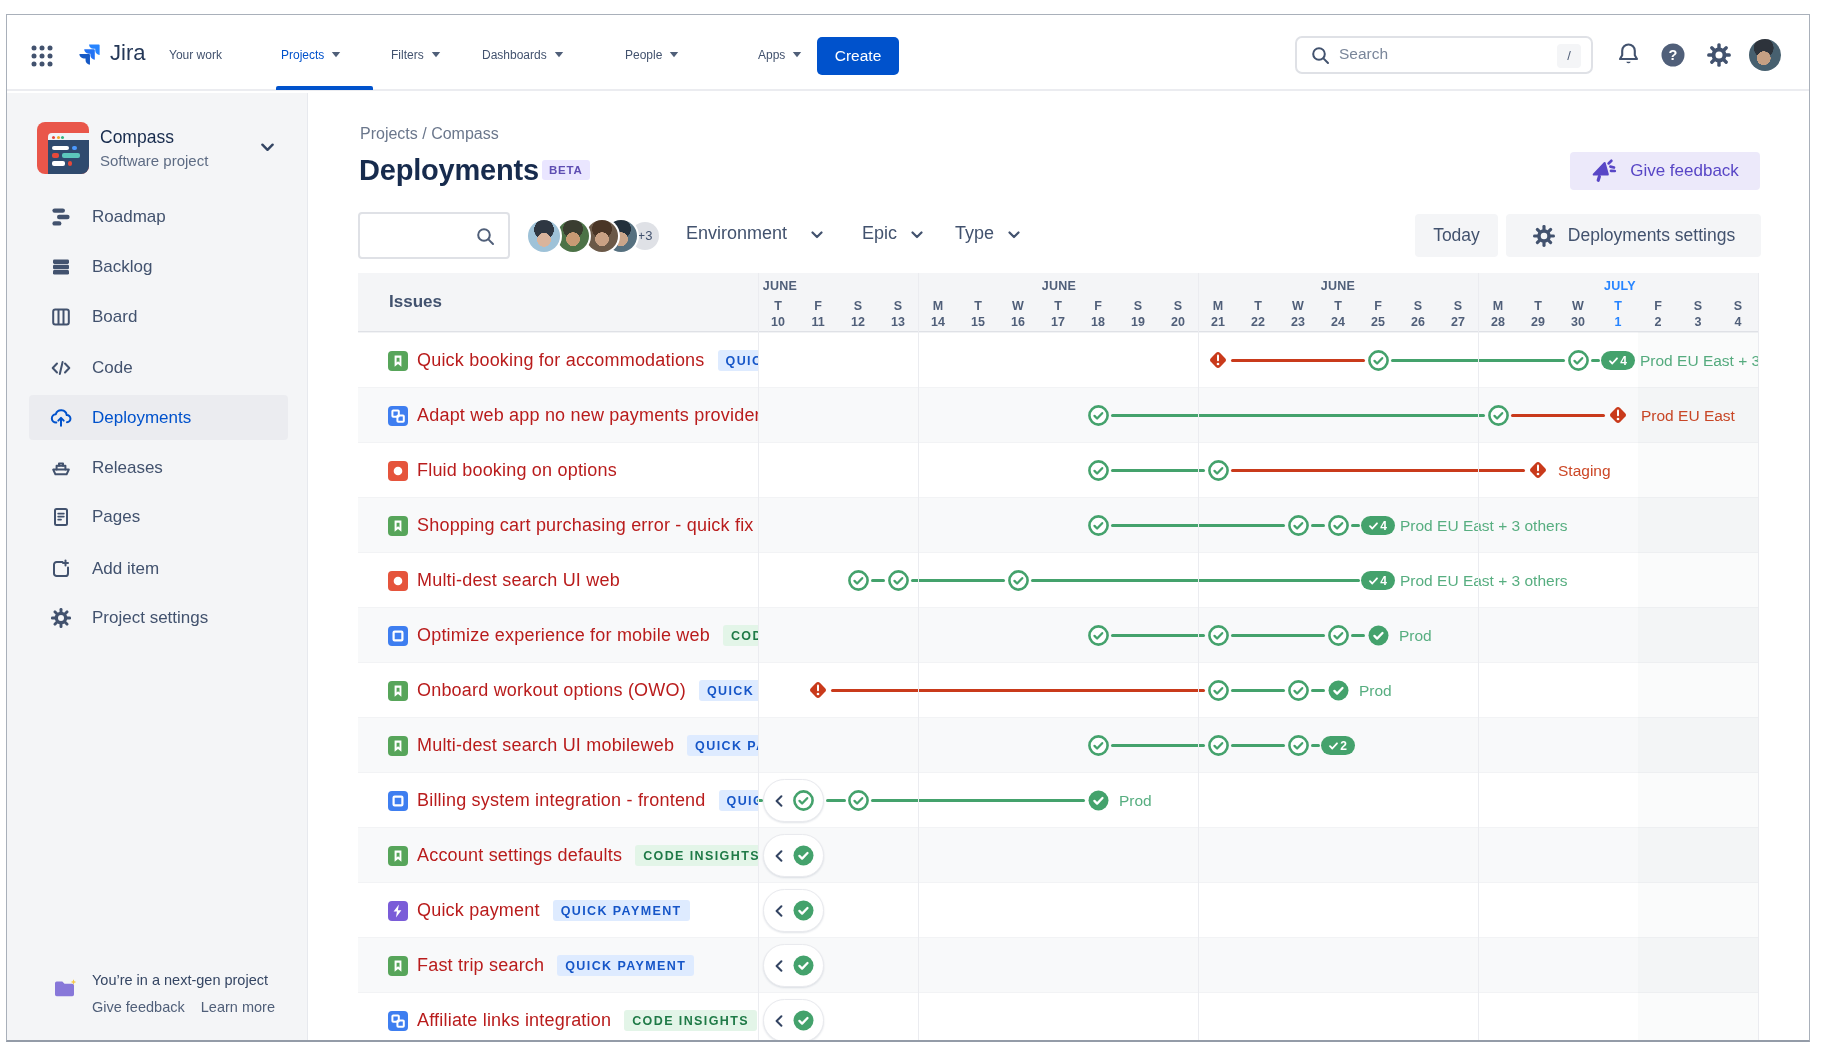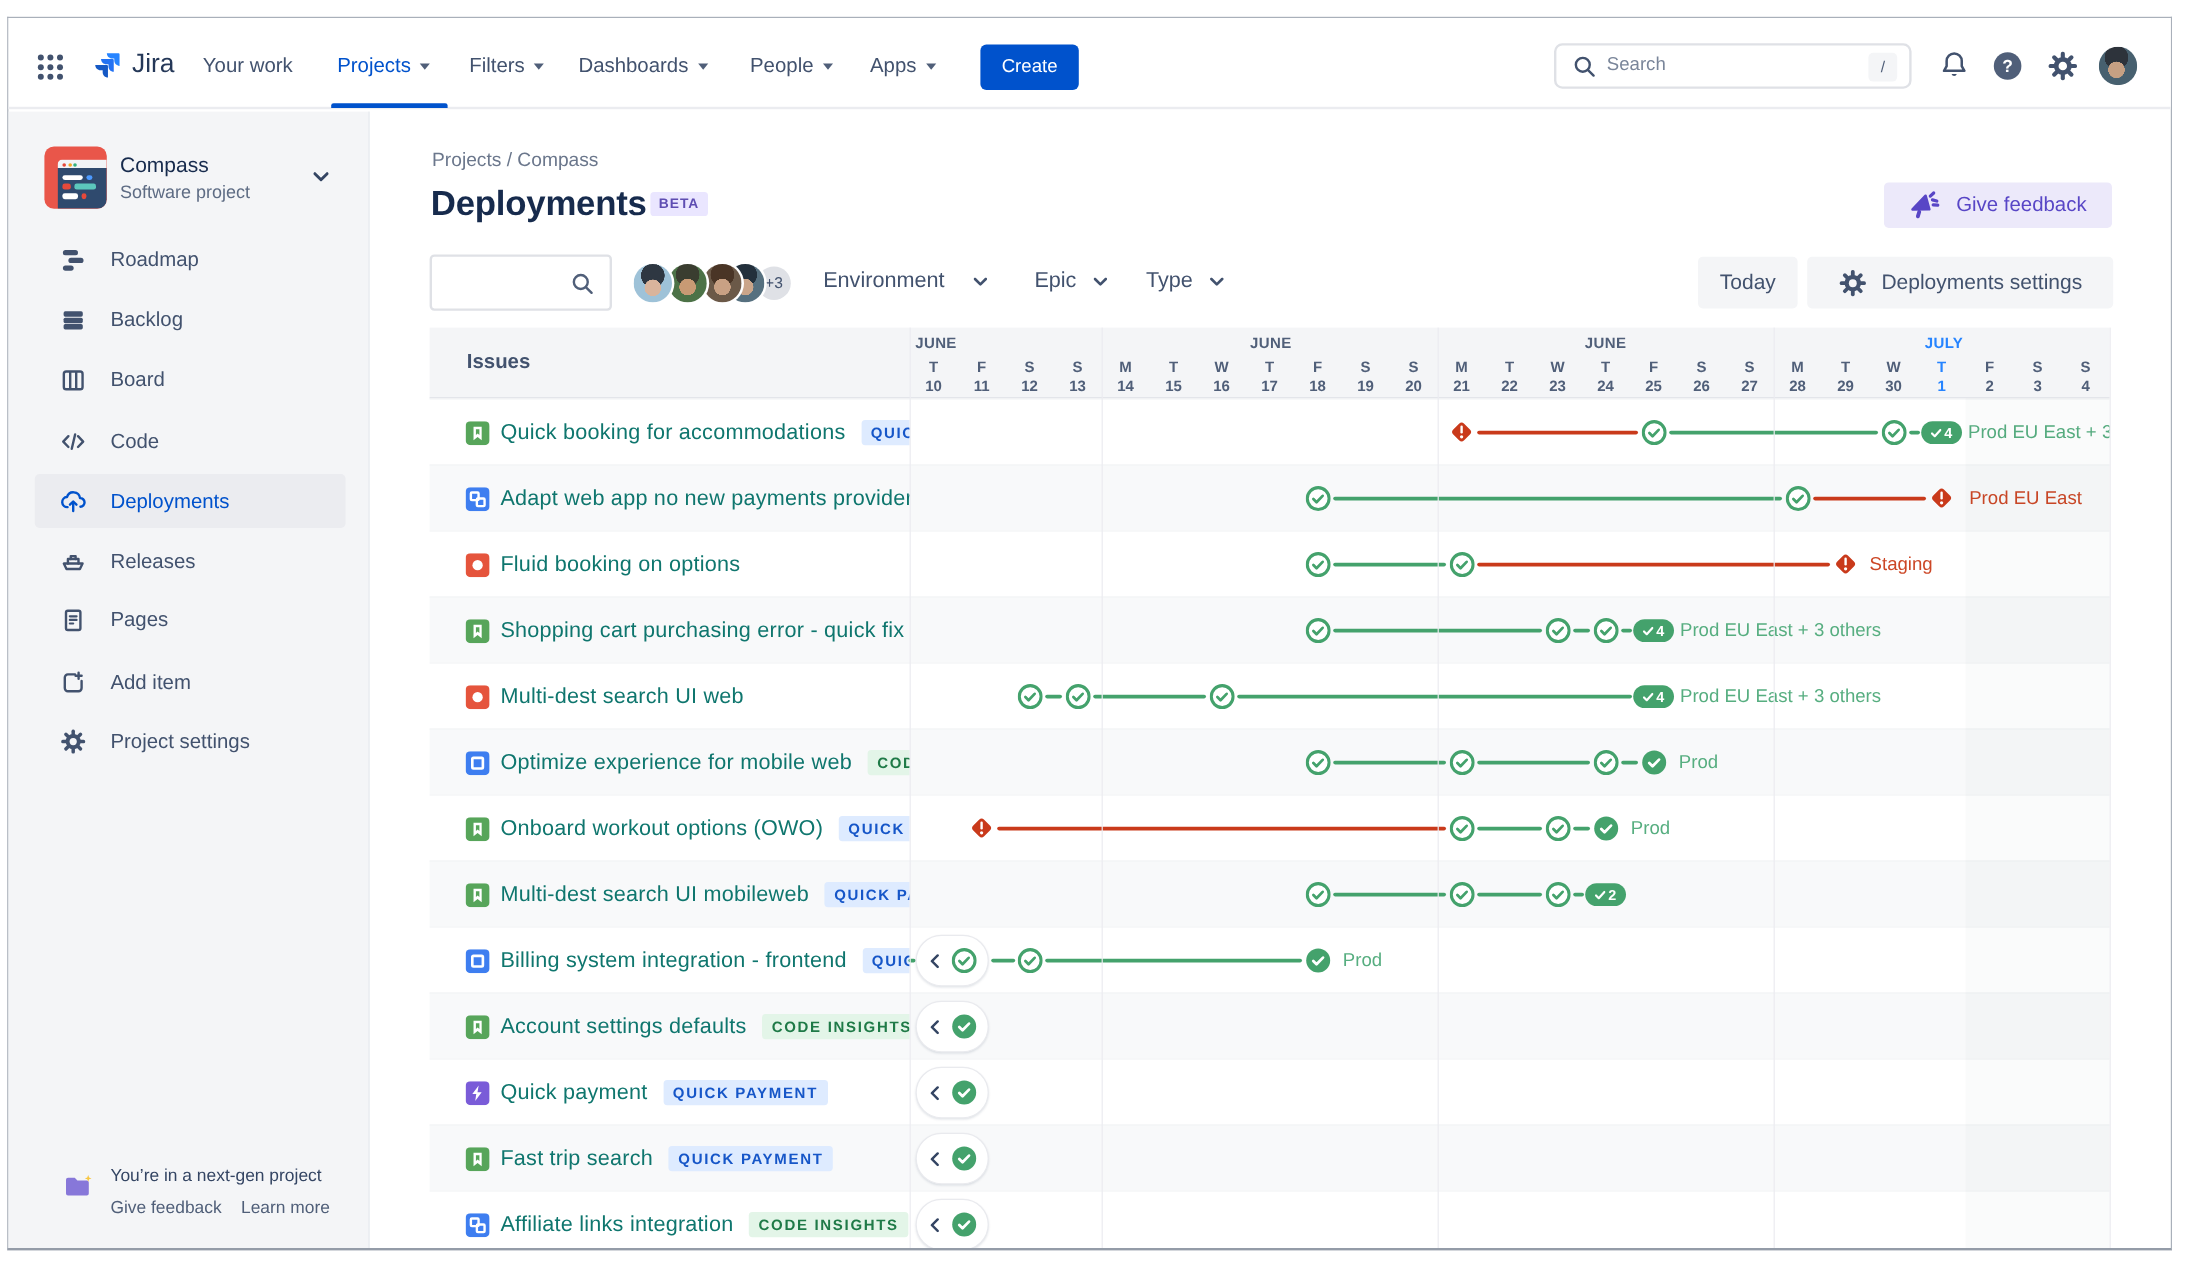--- a/index.html
+++ b/index.html
@@ -7,7 +7,7 @@
 .abs{position:absolute}
 
 #nav{position:absolute;left:0;top:0;width:100%;height:76px;background:#fff;border-bottom:2px solid #ebecf0;z-index:30}
-.nitem{position:absolute;top:0;height:74px;line-height:80px;font-size:17px;font-weight:500;color:#42526E;white-space:nowrap}
+.nitem{position:absolute;top:0;height:74px;line-height:80px;font-size:12px;font-weight:500;color:#42526E;white-space:nowrap}
 .nitem .car{display:inline-block;margin-left:7px;vertical-align:1px}
 #nav .blue{color:#0052CC}
 #punder{position:absolute;left:269px;top:71px;width:97px;height:4px;background:#0052CC;border-radius:2px 2px 0 0}

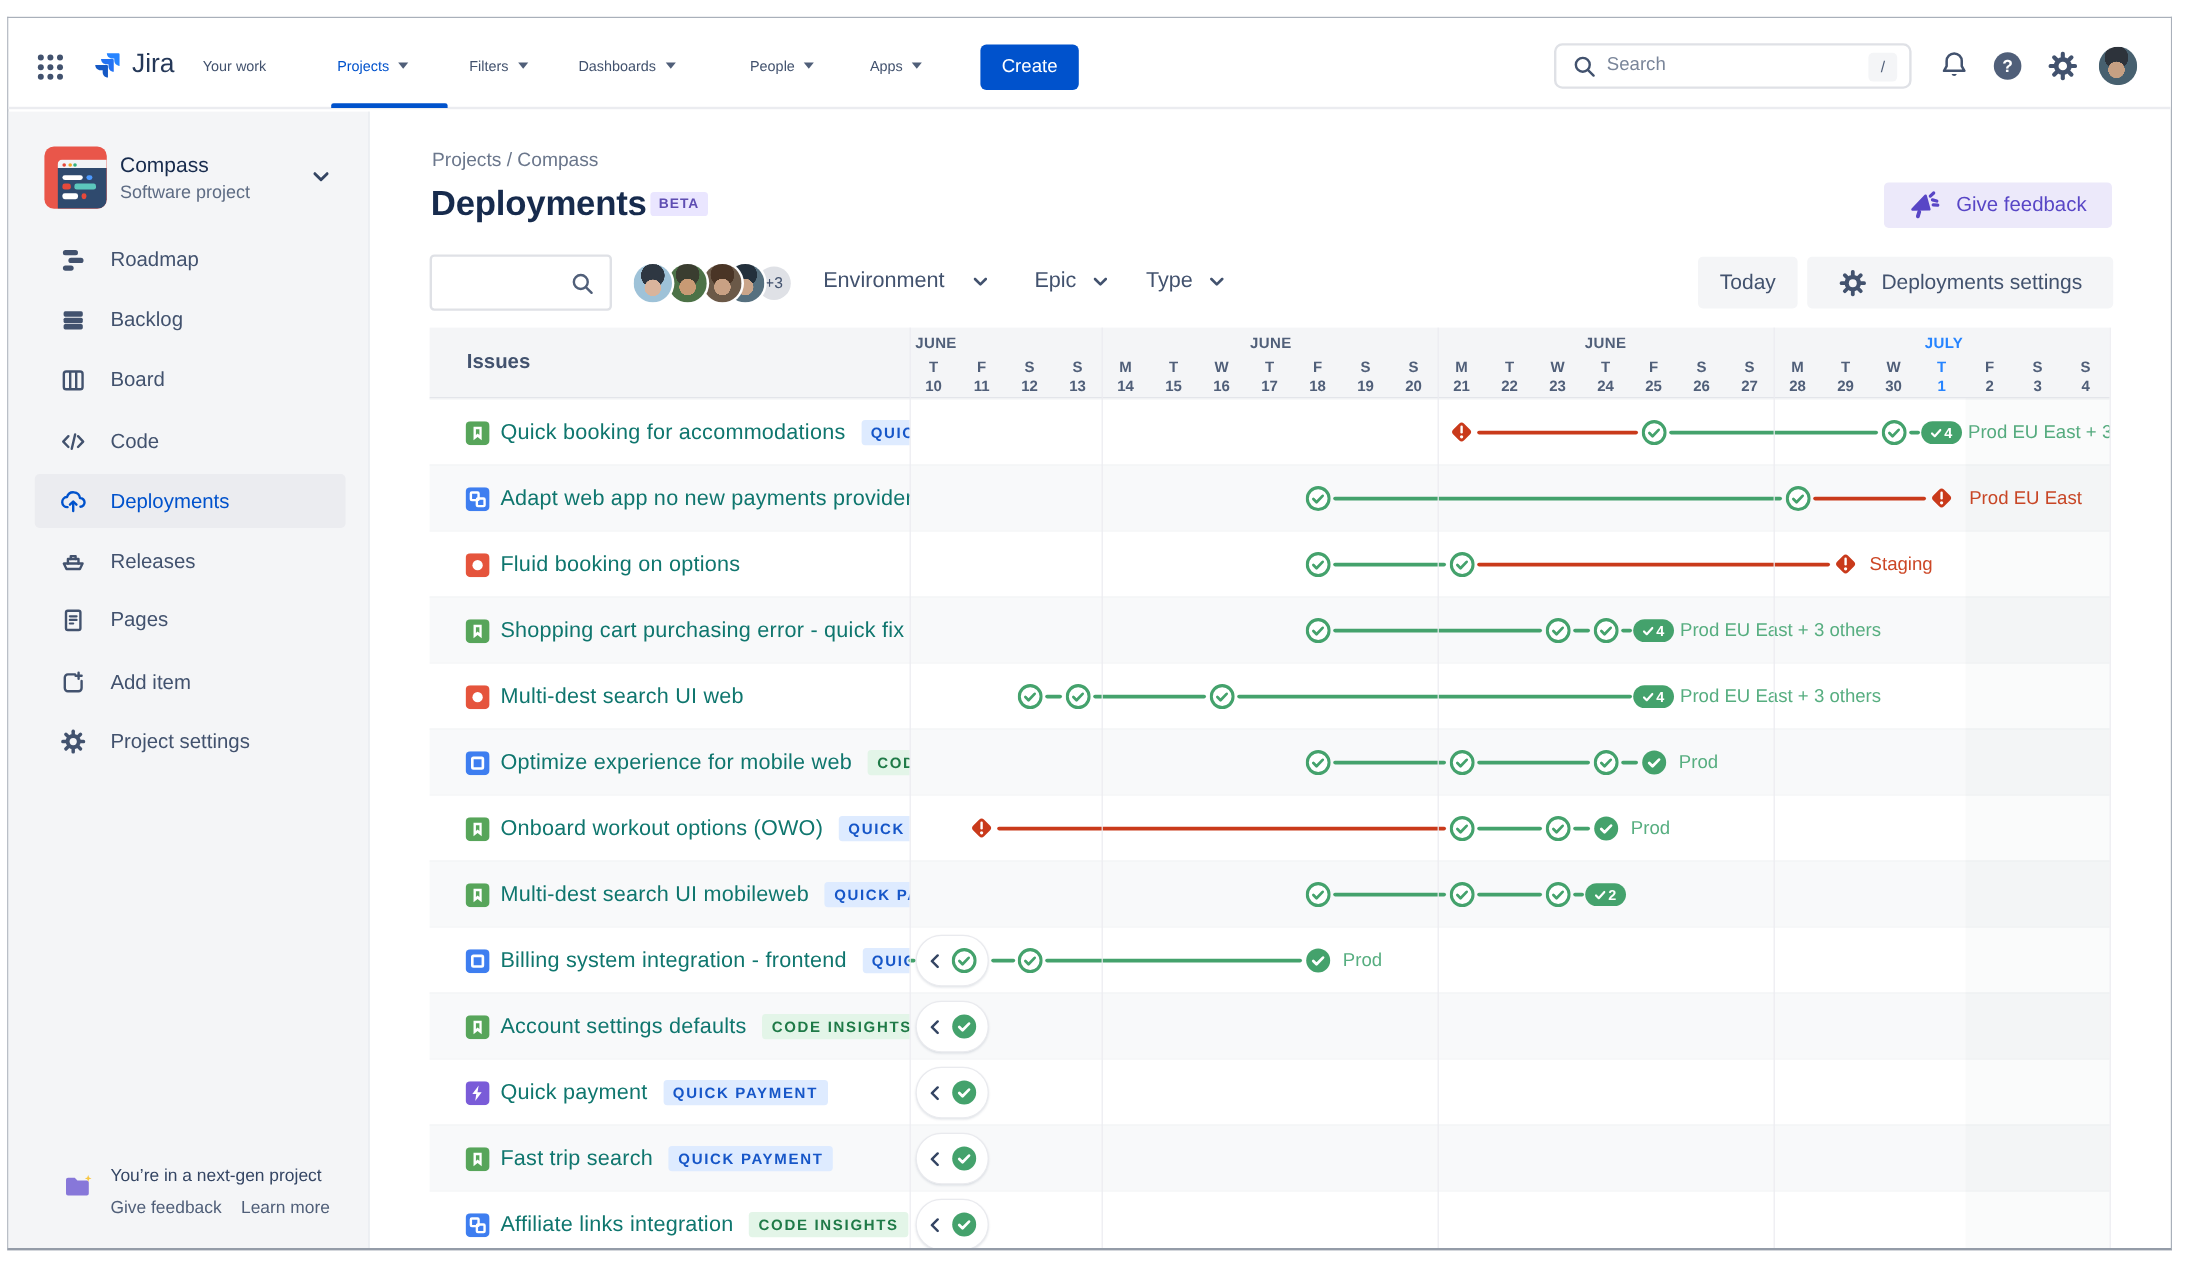--- a/index.html
+++ b/index.html
@@ -99,7 +99,7 @@
   <span class="nitem" style="left:618px">People<svg class="car" width="10" height="7" viewBox="0 0 10 7">
           <path d="M0.8 1h8.4L5 6.2z" fill="#505F79"></path>
         </svg></span>
-  <span class="nitem" style="left:718px">Apps<svg class="car" width="10" height="7" viewBox="0 0 10 7">
+  <span class="nitem" style="left:751px">Apps<svg class="car" width="10" height="7" viewBox="0 0 10 7">
           <path d="M0.8 1h8.4L5 6.2z" fill="#505F79"></path>
         </svg></span>
   <div id="createbtn">Create</div>

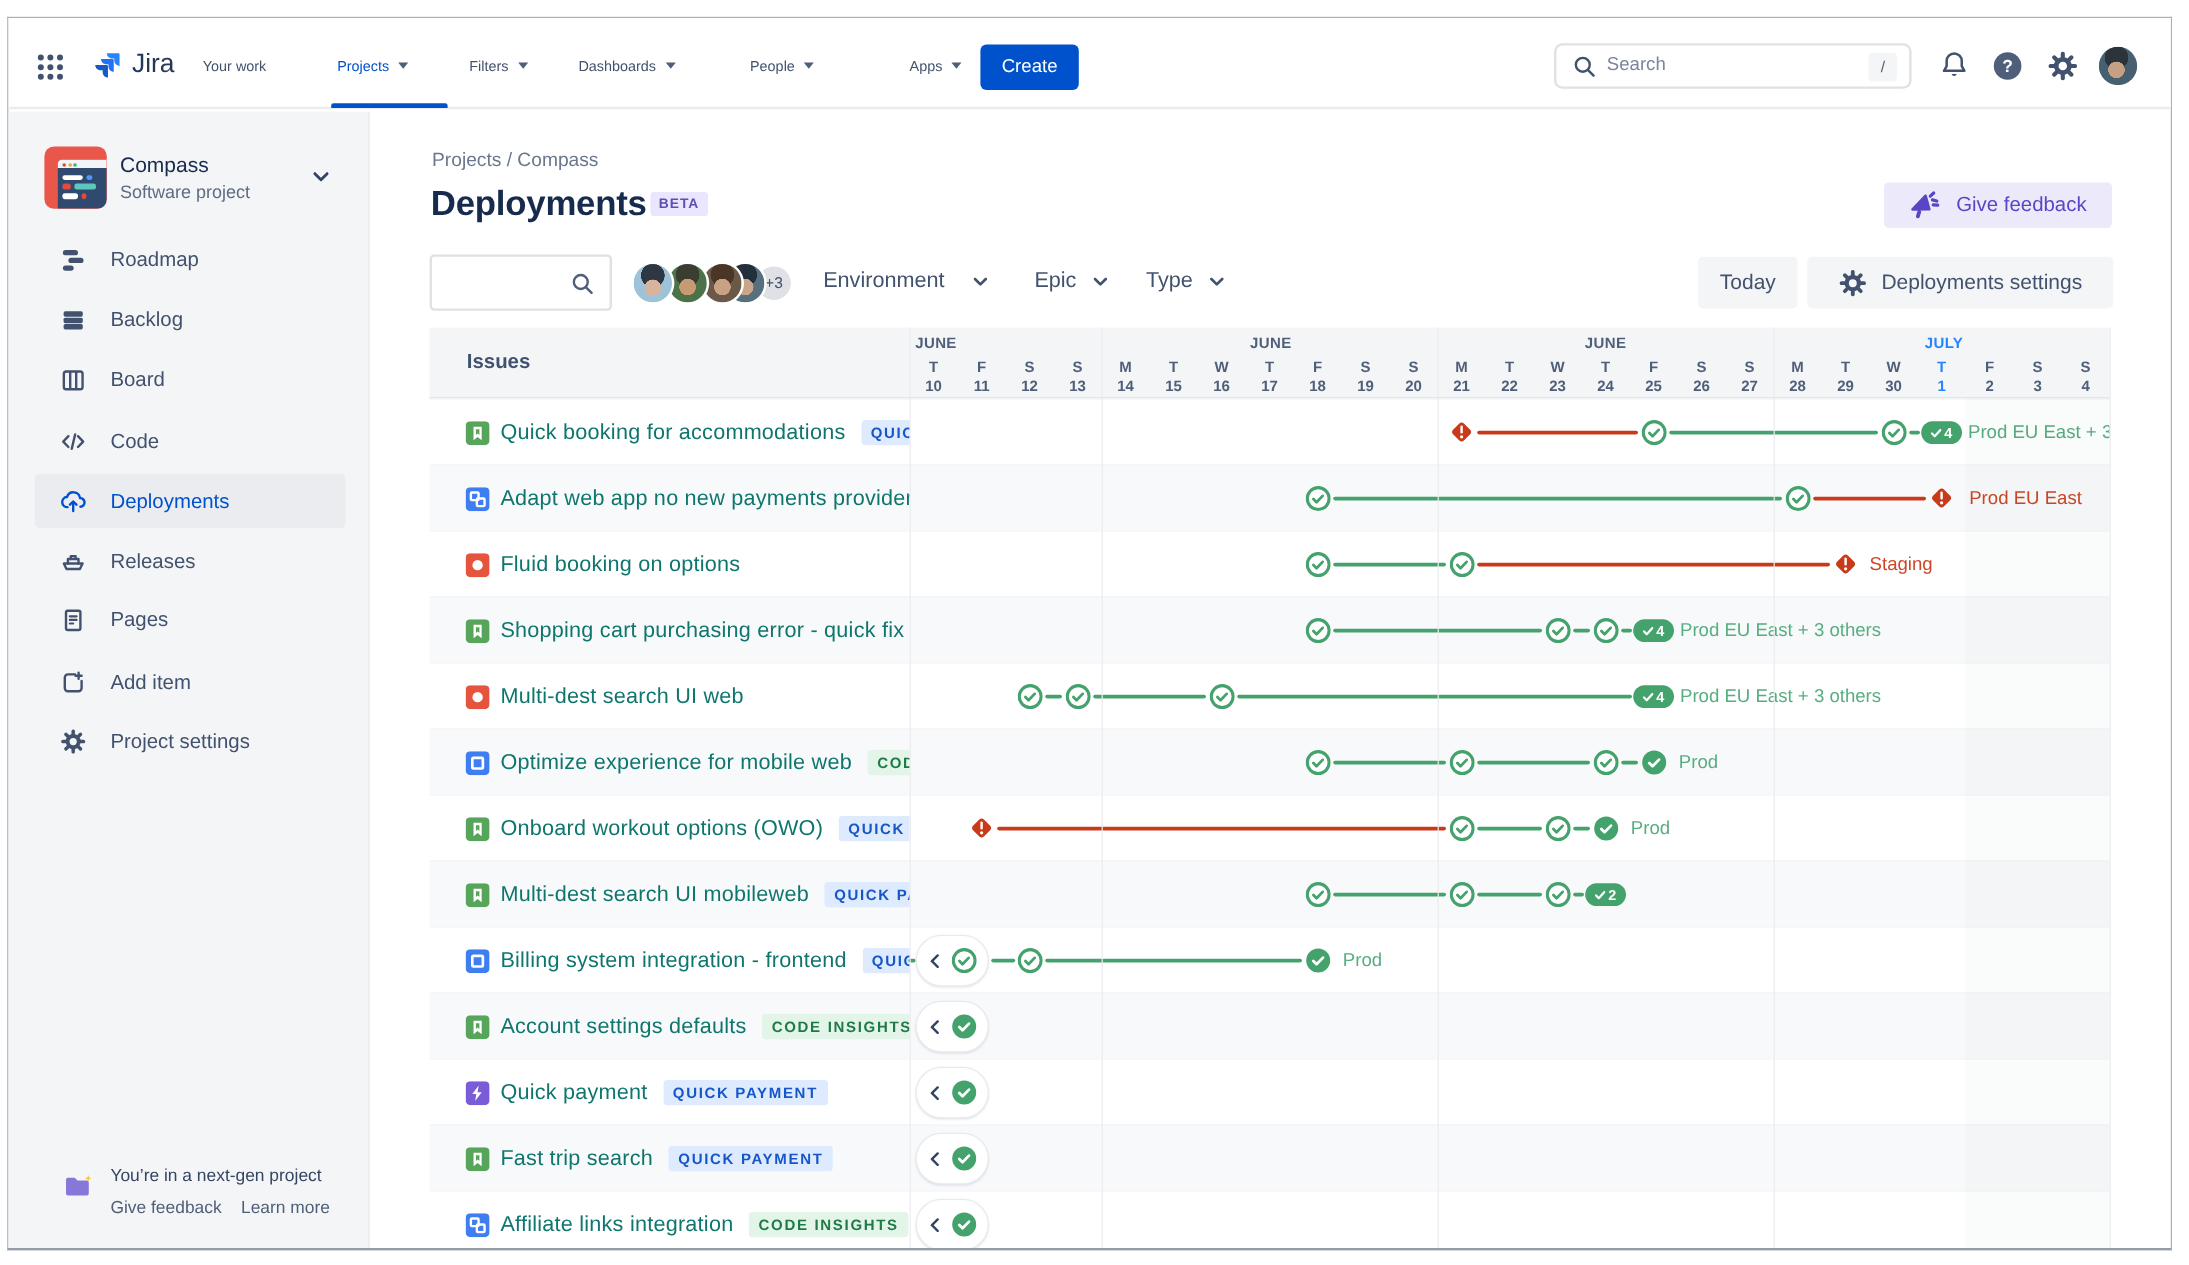--- a/index.html
+++ b/index.html
@@ -50,7 +50,7 @@
 .tr.even{background:#f8f9fa}
 .icell{position:absolute;left:0;top:0;width:400px;height:55px;display:flex;align-items:center;padding-left:30px;gap:9px;overflow:hidden;white-space:nowrap}
 .tic{width:20px;height:20px;flex:0 0 20px}
-.ttl{font-size:18px;letter-spacing:.2px;color:#0f766e}
+.ttl{font-size:18px;letter-spacing:.2px;color:#b91c1c}
 .lbl{font-size:12.5px;font-weight:700;letter-spacing:1.4px;padding:4px 8px 3px;border-radius:3px;flex:0 0 auto;margin-left:4px}
 .lbl.b{background:#DEEBFF;color:#1656C8}
 .lbl.g{background:#E3F5E8;color:#1F7A47}

